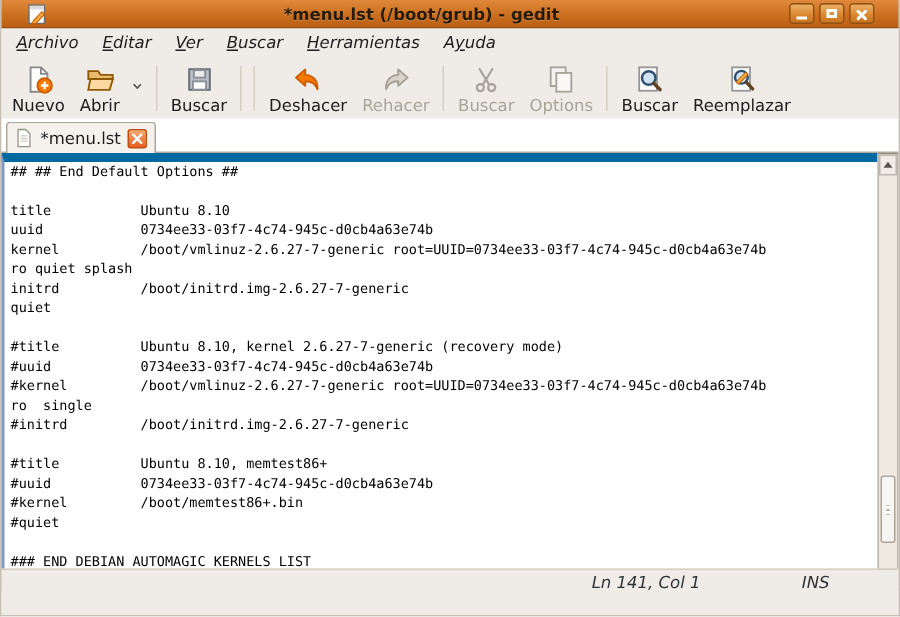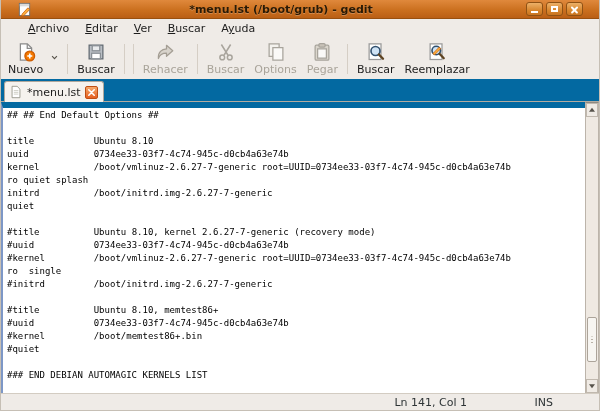--- a/index.html
+++ b/index.html
@@ -26,7 +26,7 @@
 
   
   .menubar { position:absolute; top:19px; left:0; right:0; height:20px; background:#EFEBE7;
-    display:flex; align-items:center; padding-left:19px; }
+    display:flex; align-items:center; padding-left:2px;font-style:italic; }
   .menu-item { padding:2px 8px 3px; white-space:nowrap; color:#1d1d1d; }
   .menu-item u { text-decoration:underline; }
 

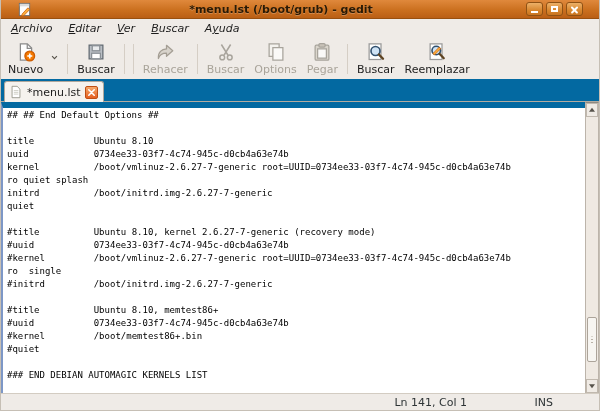--- a/index.html
+++ b/index.html
@@ -116,6 +116,7 @@
       <span class="menu-item"><u>E</u>ditar</span>
       <span class="menu-item"><u>V</u>er</span>
       <span class="menu-item"><u>B</u>uscar</span>
+      <span class="menu-item"><u>H</u>erramientas</span>
       <span class="menu-item">A<u>y</u>uda</span>
     </div>
 

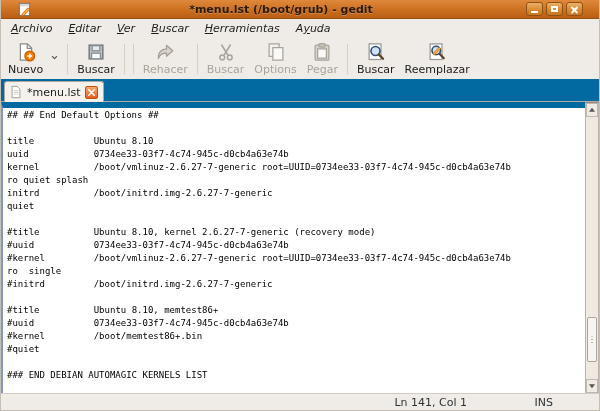--- a/index.html
+++ b/index.html
@@ -33,7 +33,7 @@
   
   .toolbar { position:absolute; top:39px; left:0; right:0; height:40px; background:#EFEBE7;
     display:flex; align-items:stretch; padding:1px 2px; }
-  .tb-btn { display:flex; flex-direction:column; align-items:center; 
+  .tb-btn { display:flex; flex-direction:column; align-items:center; justify-content:center;
     padding:2px 5px 1px; border-radius:3px; gap:1px; }
   .tb-btn .ic { width:20px; height:20px; display:block; }
   .tb-btn .ic svg { width:20px; height:20px; display:block; }

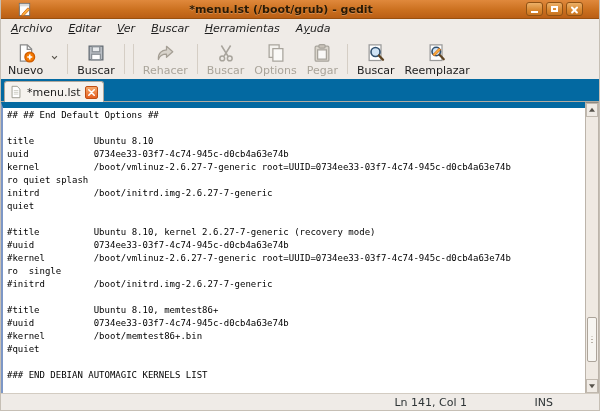--- a/index.html
+++ b/index.html
@@ -135,6 +135,15 @@
         </div>
       </div>
       <div class="tb-group">
+        <div class="tb-btn">
+          <span class="ic">
+            <svg viewBox="0 0 16 16">
+              <path d="M1.5 3.5h5.2l1.4 2h6.4v2.2h-13z" fill="#E9B96E" stroke="#8F5902"></path>
+              <path d="M2.6 7.7h12l-1.7 5.8H1.5z" fill="#FCD9A0" stroke="#8F5902"></path>
+            </svg>
+          </span>
+          <span class="lbl">Abrir</span>
+        </div>
         <span class="tb-drop">
           <span><svg viewBox="0 0 16 16">
               <path d="M4.5 6 L8 9.8 L11.5 6" fill="none" stroke="#57534B" stroke-width="1.6"></path>

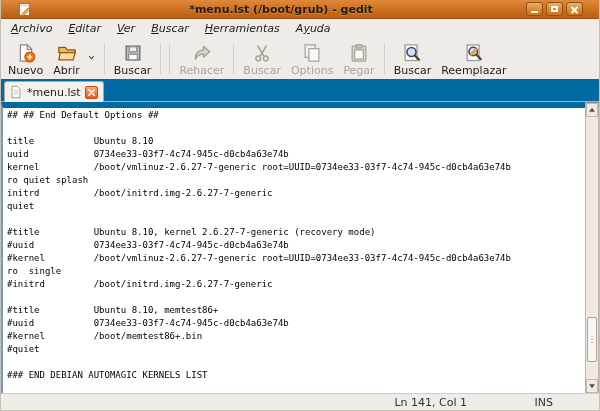--- a/index.html
+++ b/index.html
@@ -166,6 +166,16 @@
       <div class="tb-sep"></div>
       <div class="tb-sep"></div>
       <div class="tb-group">
+        <div class="tb-btn">
+          <span class="ic">
+            <svg viewBox="0 0 16 16">
+              <path d="M6.8 2.6 L1.8 7 L6.8 11.4 V8.9 C10.2 8.9 12.3 10.1 13.3 13.2 C13.7 8.1 10.6 5.7 6.8 5.5 Z" fill="#F57900" stroke="#CE5C00" stroke-linejoin="round"></path>
+            </svg>
+          </span>
+          <span class="lbl">Deshacer</span>
+        </div>
+      </div>
+      <div class="tb-group">
         <div class="tb-btn disabled">
           <span class="ic">
             <svg viewBox="0 0 16 16">

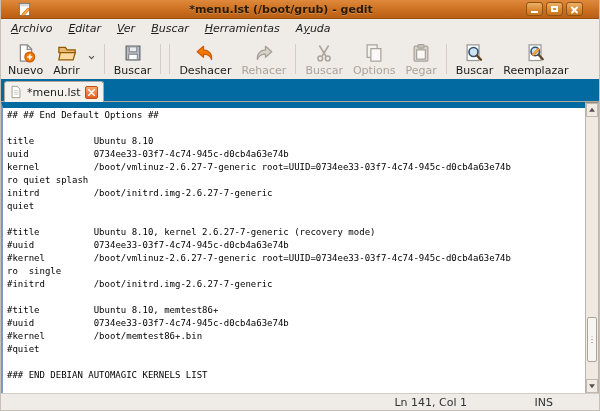--- a/index.html
+++ b/index.html
@@ -209,18 +209,6 @@
           <span class="lbl">Options</span>
         </div>
       </div>
-      <div class="tb-group">
-        <div class="tb-btn disabled">
-          <span class="ic">
-            <svg viewBox="0 0 16 16">
-              <rect x="2.5" y="2.5" width="11" height="12" rx="1" fill="#DAD5CC" stroke="#A8A49C"></rect>
-              <rect x="5.5" y="1.2" width="5" height="2.8" rx="1" fill="#C8C2B8" stroke="#A8A49C"></rect>
-              <rect x="4.5" y="5.5" width="7" height="7.4" fill="#FAF9F7" stroke="#A8A49C"></rect>
-            </svg>
-          </span>
-          <span class="lbl">Pegar</span>
-        </div>
-      </div>
       <div class="tb-sep"></div>
       <div class="tb-group">
         <div class="tb-btn">

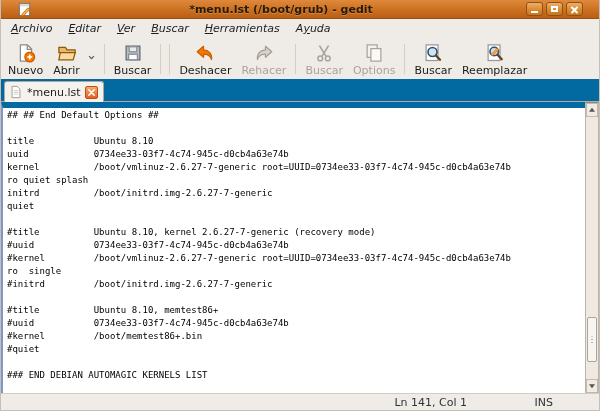--- a/index.html
+++ b/index.html
@@ -45,7 +45,7 @@
   .tb-sep { width:1px; background:#D5CEC5; margin:4px 4px; }
 
   
-  .tabbar { position:absolute; top:79px; left:0; right:0; height:23px; background:#0369a1;
+  .tabbar { position:absolute; top:79px; left:0; right:0; height:23px; background:#ffffff;
     border-bottom:1px solid #B3ABA0; display:flex; align-items:flex-end; padding-left:3px; }
   .tab { height:21px; background:#F5F2EE; border:1px solid #AFA79C; border-bottom:none;
     border-radius:3px 3px 0 0; display:flex; align-items:center; gap:4px; padding:0 5px 0 4px;

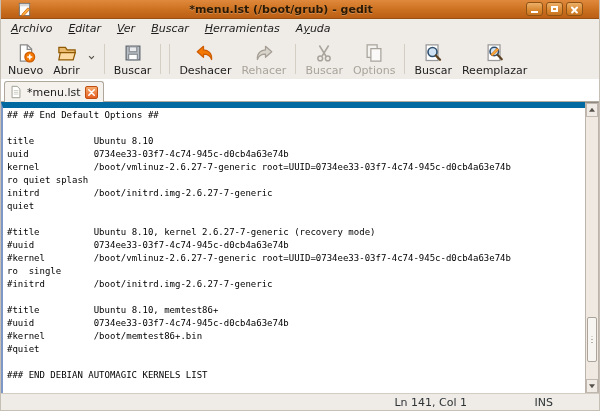--- a/index.html
+++ b/index.html
@@ -78,8 +78,8 @@
     background:repeating-linear-gradient(#B9B2A8 0 1px, transparent 1px 3px); }
 
   
-  .statusbar { position:absolute; left:0; right:0; bottom:0; height:17px; background:#EFEBE7;
-    border-top:1px solid #D3CCC2; }
+  .statusbar { position:absolute; left:0; right:0; bottom:0; height:31px; background:#EFEBE7;
+    border-top:1px solid #D3CCC2;font-style:italic; }
   .status-pos { position:absolute; right:132px; top:2px; white-space:nowrap; }
   .status-ins { position:absolute; right:46px; top:2px; white-space:nowrap; }
 </style>

